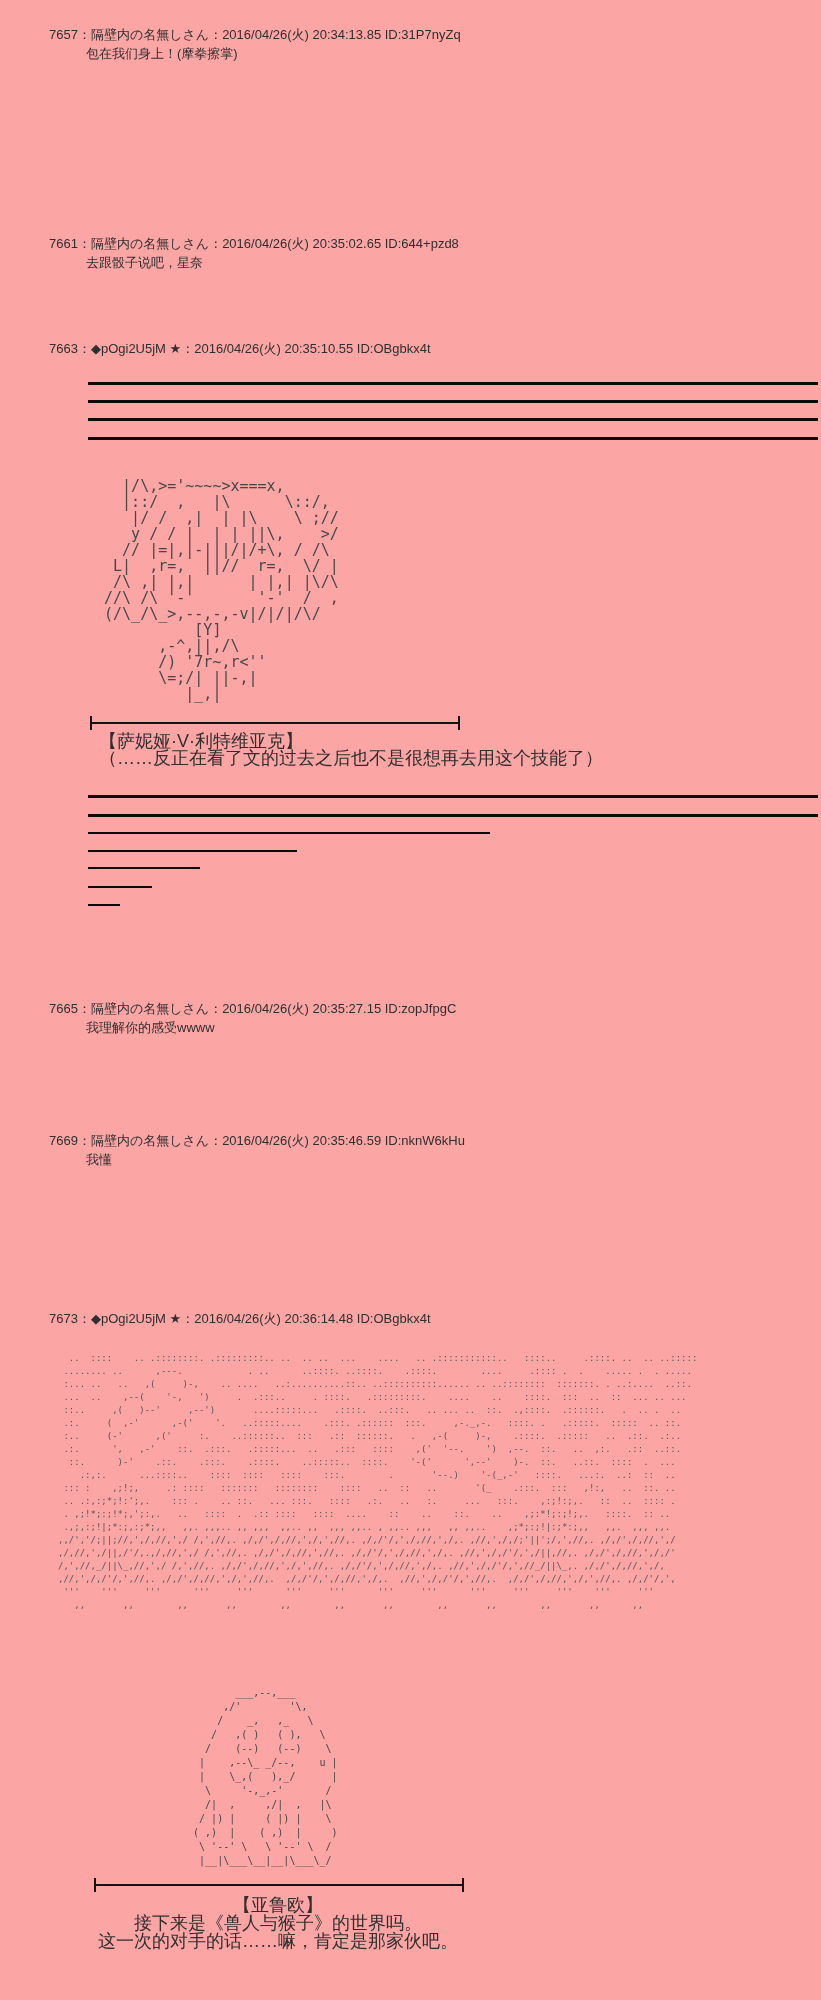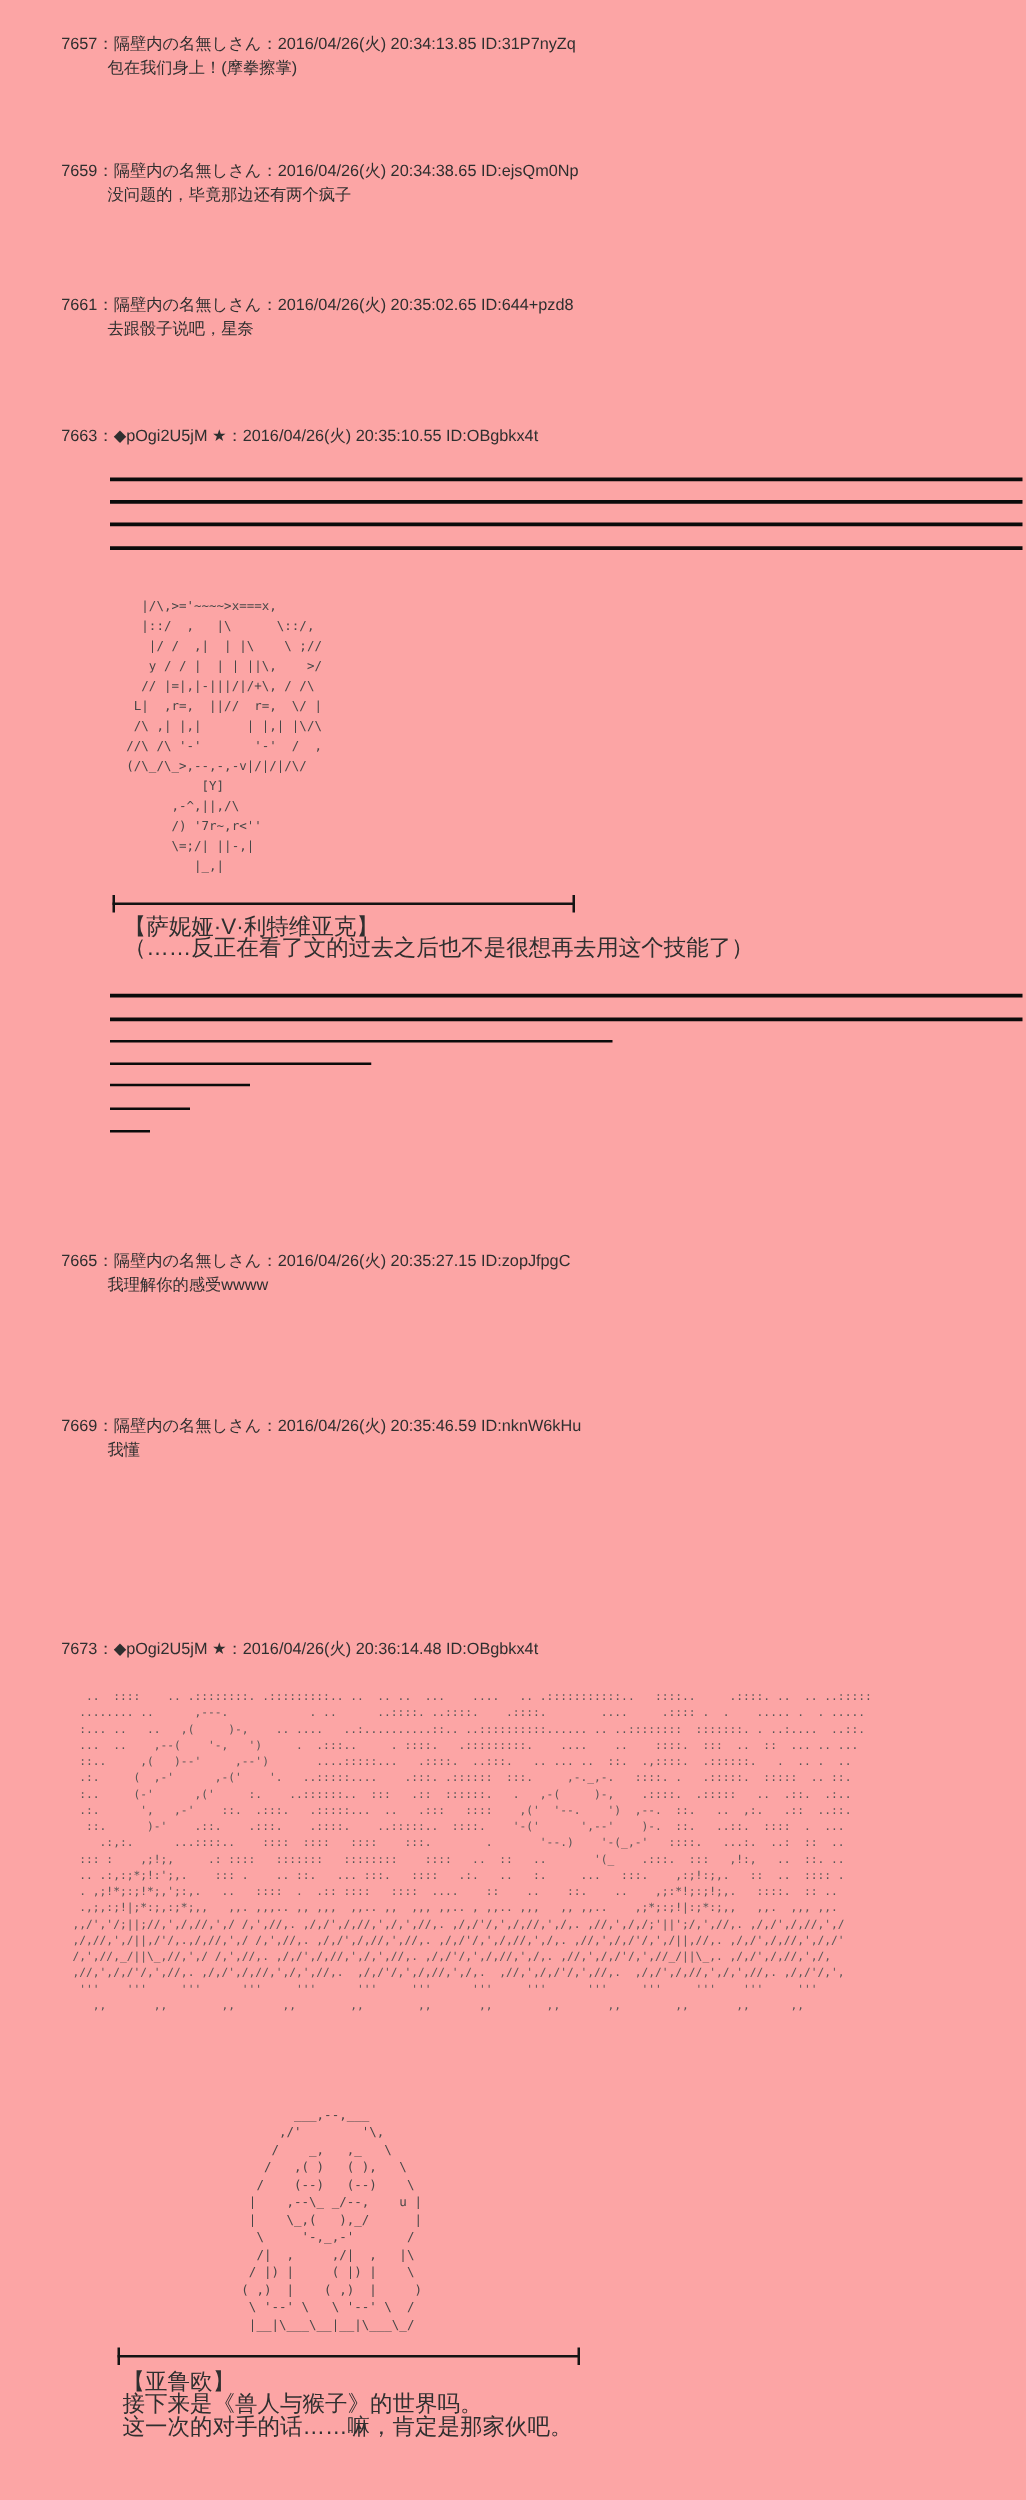--- a/index.html
+++ b/index.html
@@ -43,10 +43,6 @@
     <div class="pb">包在我们身上！(摩拳擦掌)</div>
   </div>
 
-  <div class="post" style="top:127px">
-    <div class="ph">7659：隔壁内の名無しさん：2016/04/26(火) 20:34:38.65 ID:ejsQm0Np</div>
-    <div class="pb">没问题的，毕竟那边还有两个疯子</div>
-  </div>
 
   <div class="post" style="top:234px">
     <div class="ph">7661：隔壁内の名無しさん：2016/04/26(火) 20:35:02.65 ID:644+pzd8</div>

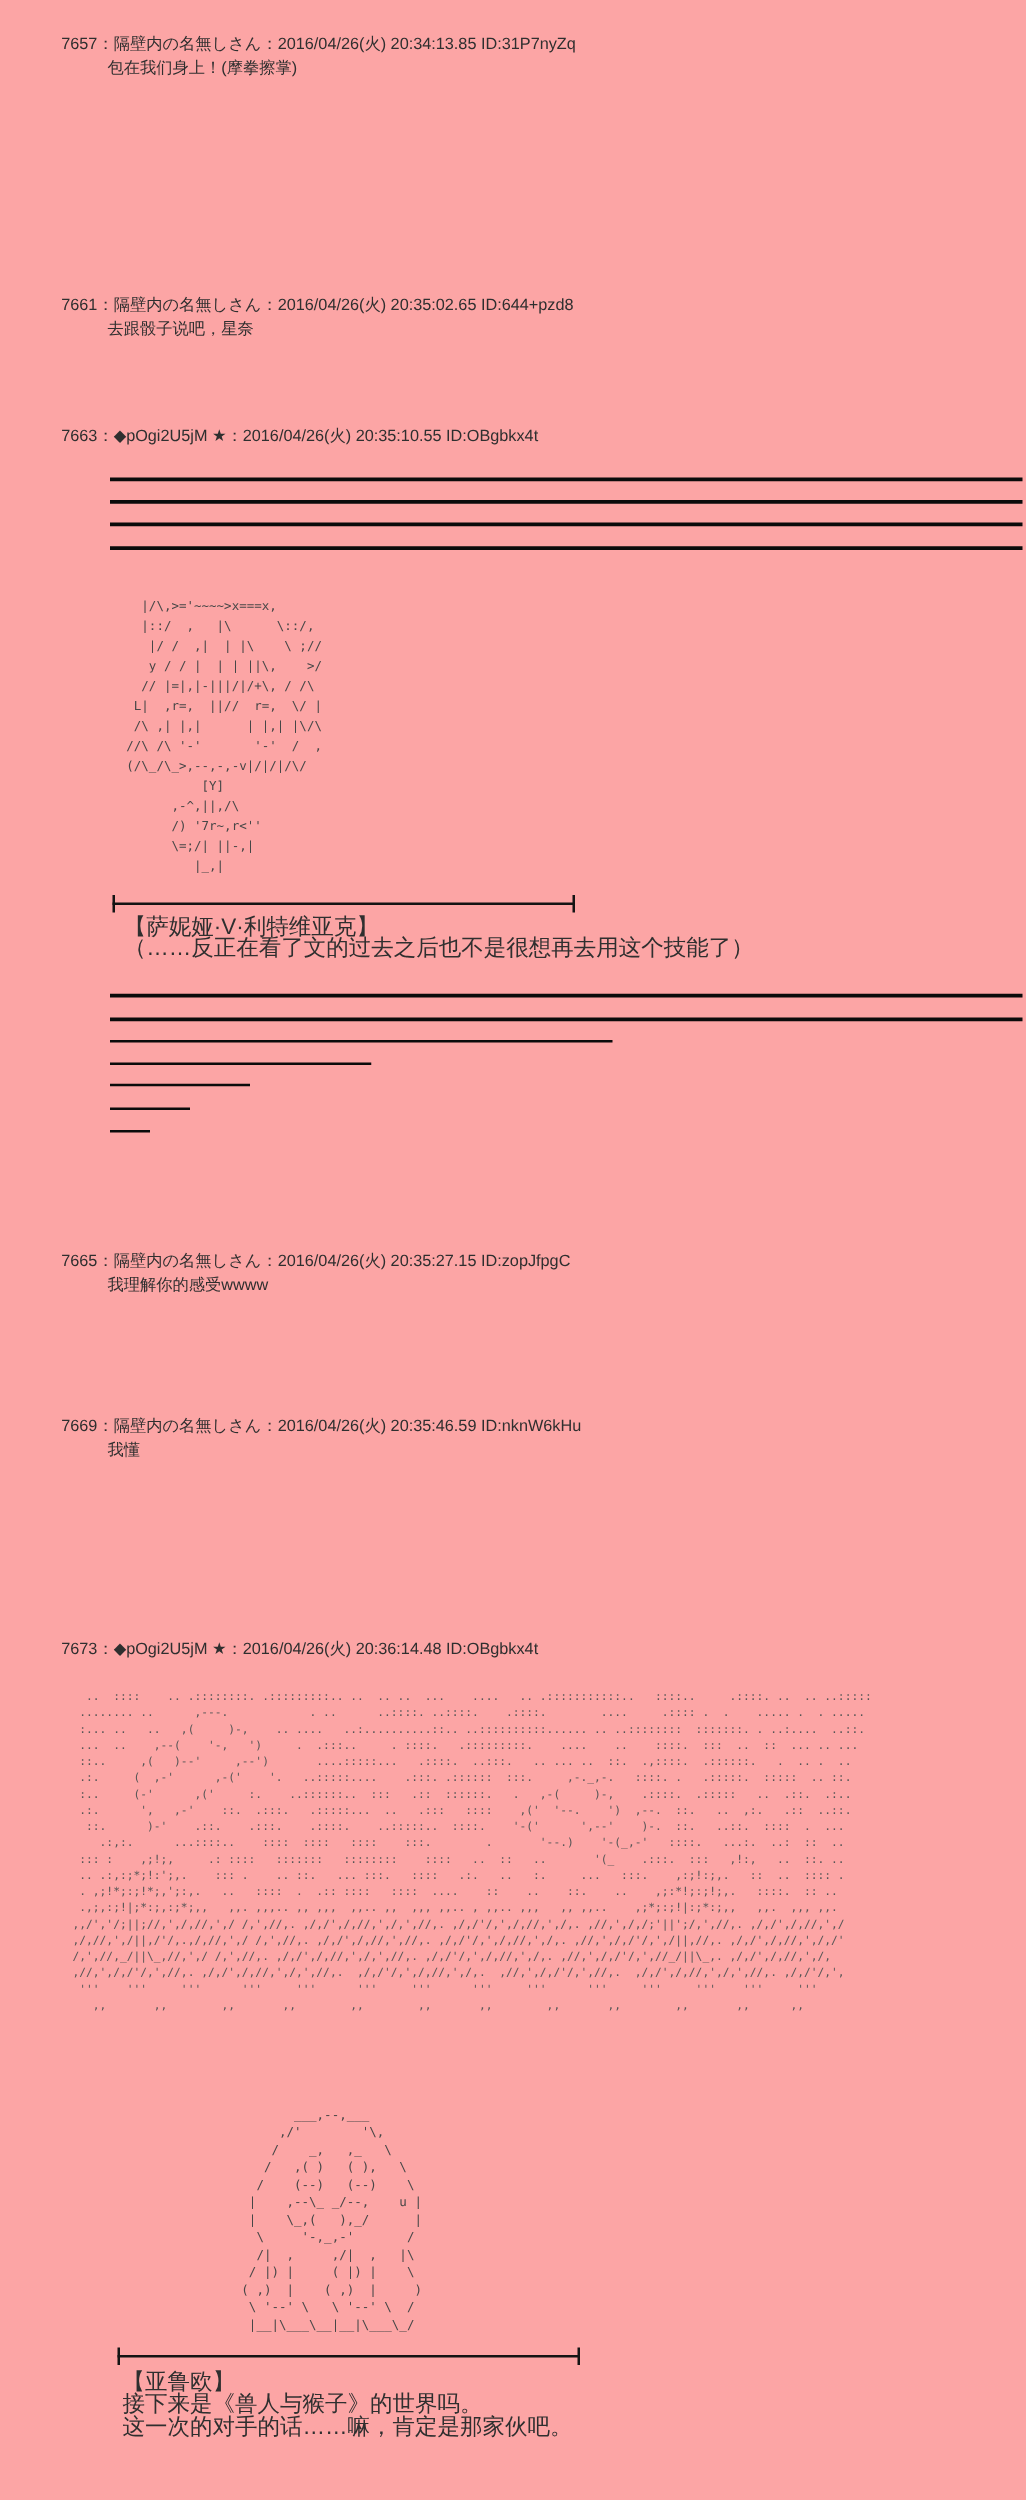--- a/index.html
+++ b/index.html
@@ -25,7 +25,7 @@
     position:absolute; white-space:pre;
     font-family:"DejaVu Sans Mono","Liberation Mono",monospace;
   }
-  .aa.sanya { left:95px;  top:478px;  font-size:10px; line-height:16px; color:#474747; }
+  .aa.sanya { left:95px;  top:478px;  font-size:15px; line-height:16px; color:#474747; }
   .aa.scene { left:58px;  top:1352px; font-size:9px;  line-height:13px; color:#565656; }
   .aa.yaruo { left:175px; top:1686px; font-size:10px; line-height:14px; color:#474747; }
   .caption { position:absolute; font-size:18px; line-height:17px; color:#2f2f2f; }

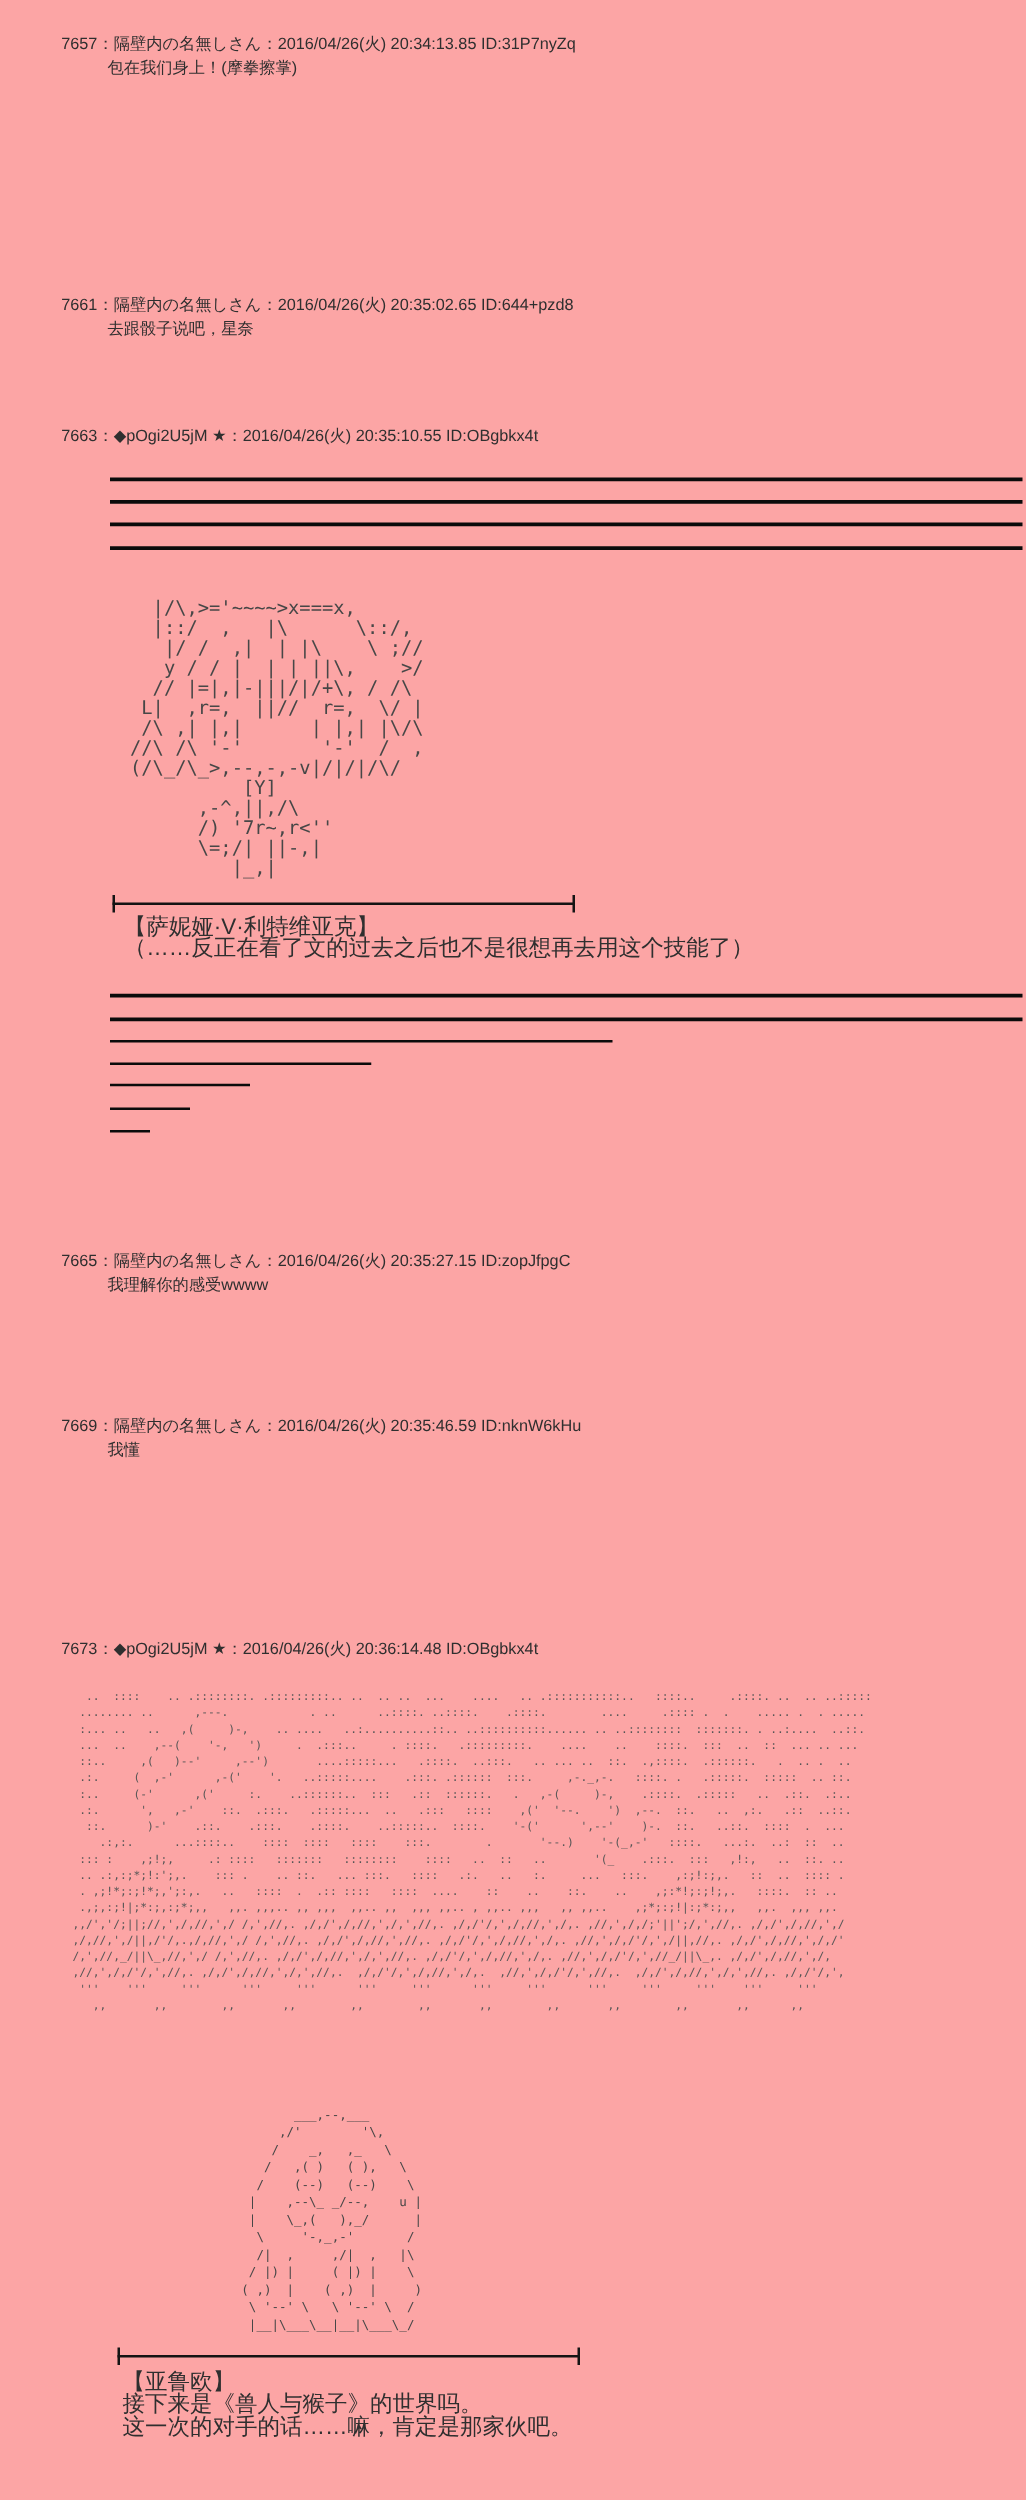--- a/index.html
+++ b/index.html
@@ -31,7 +31,7 @@
   .caption { position:absolute; font-size:18px; line-height:17px; color:#2f2f2f; }
   .caption .cl { white-space:nowrap; }
   .caption .cs { white-space:nowrap; }
-  .caption.c2 { line-height:18px; }
+  .caption.c2 { line-height:18px;text-align:center; }
 </style>
 </head>
 <body>

